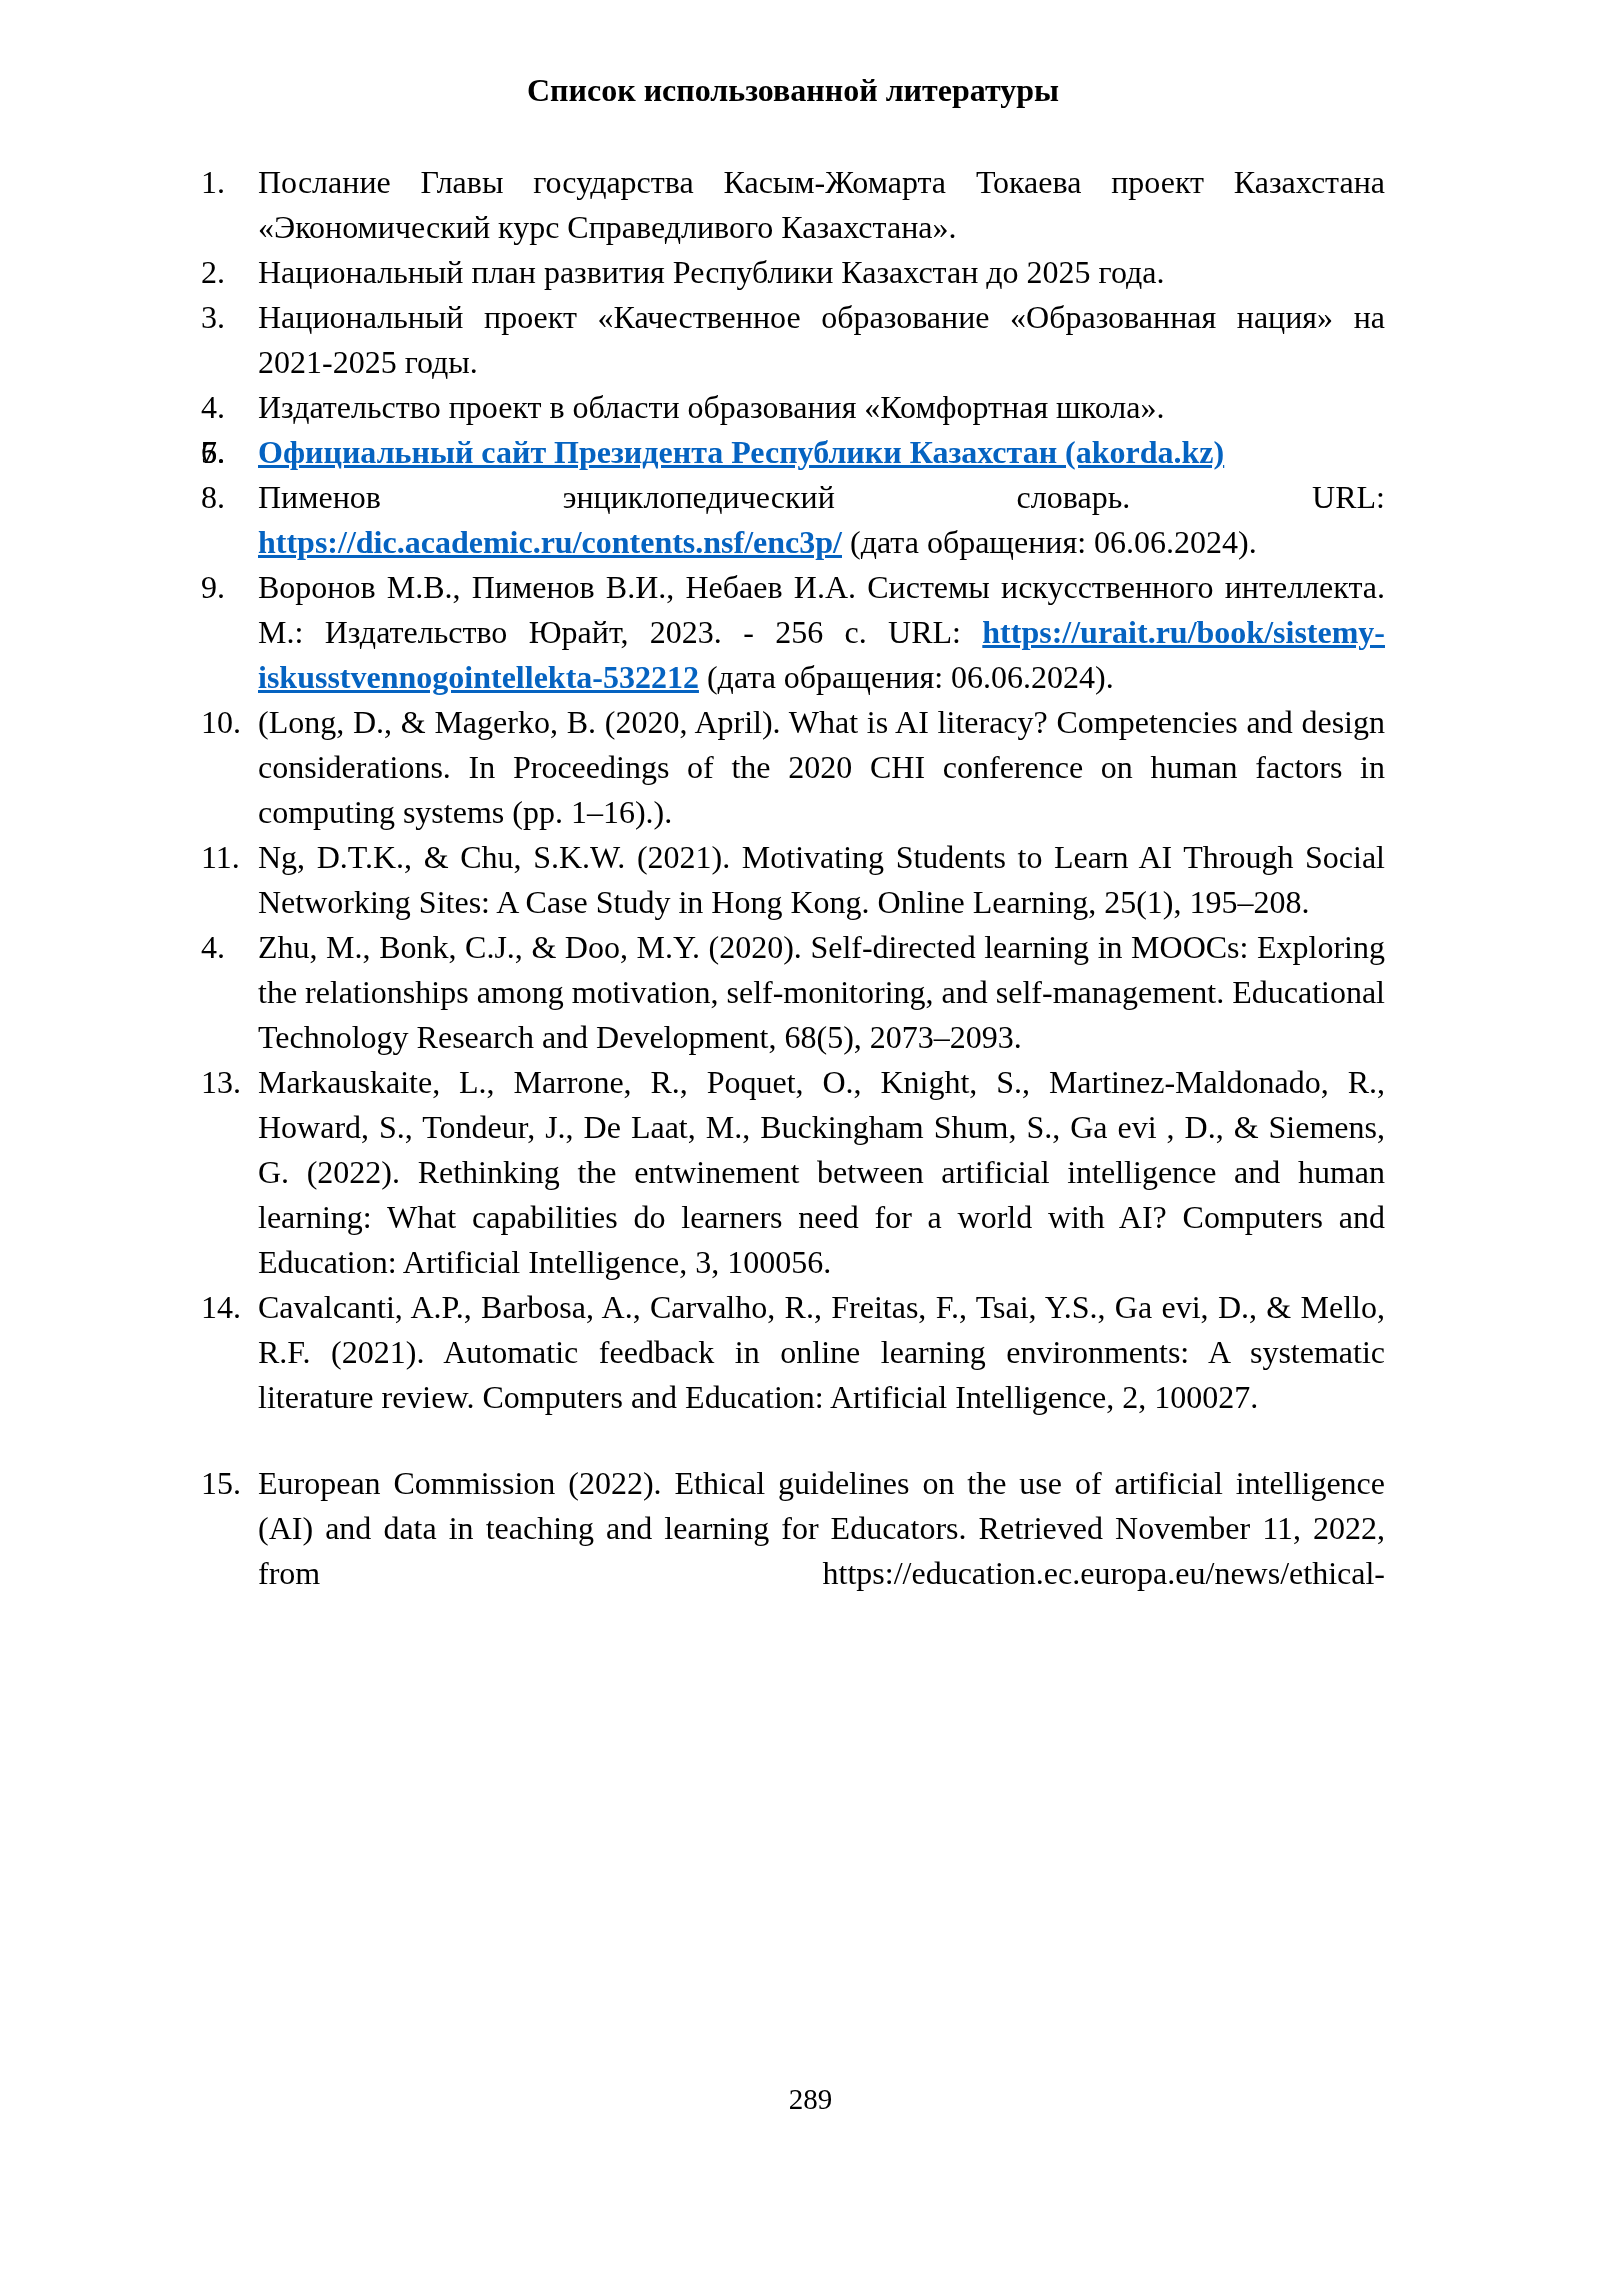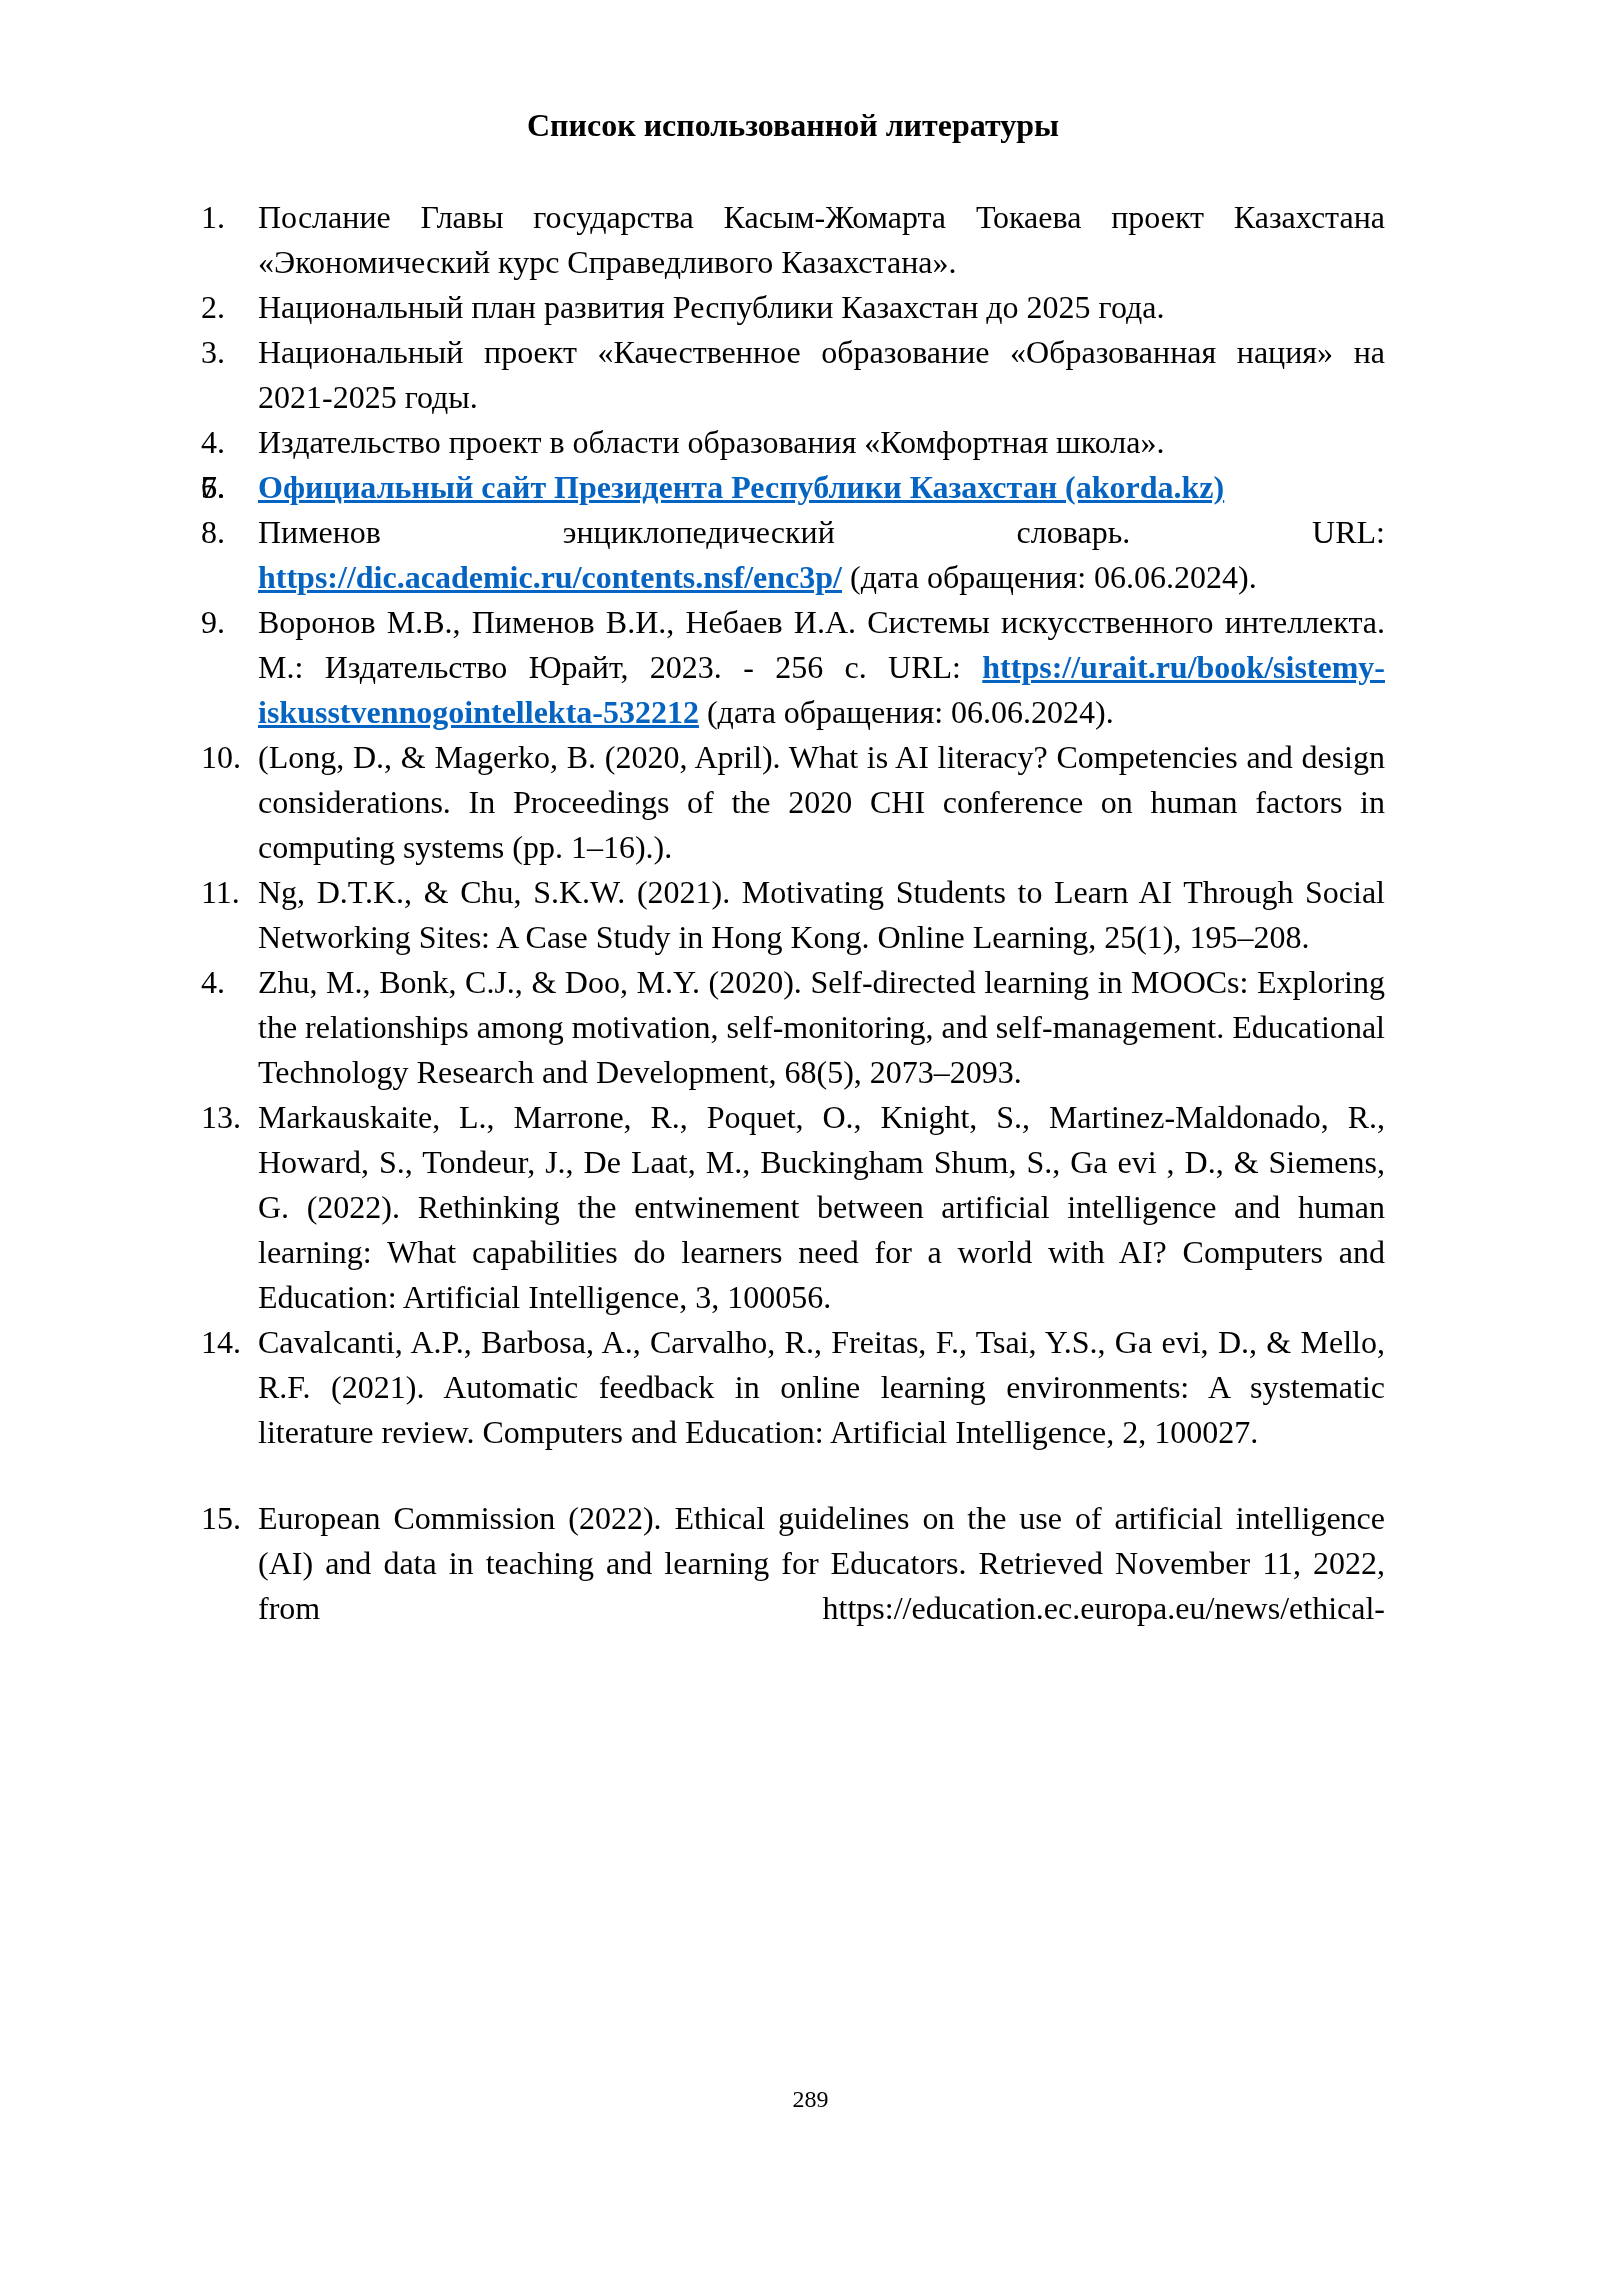--- a/index.html
+++ b/index.html
@@ -15,7 +15,7 @@
   .content {
     margin-left: 201px;
     width: 1184px;
-    padding-top: 103px;
+    padding-top: 68px;
   }
   .doc-title {
     font-size: 32px;

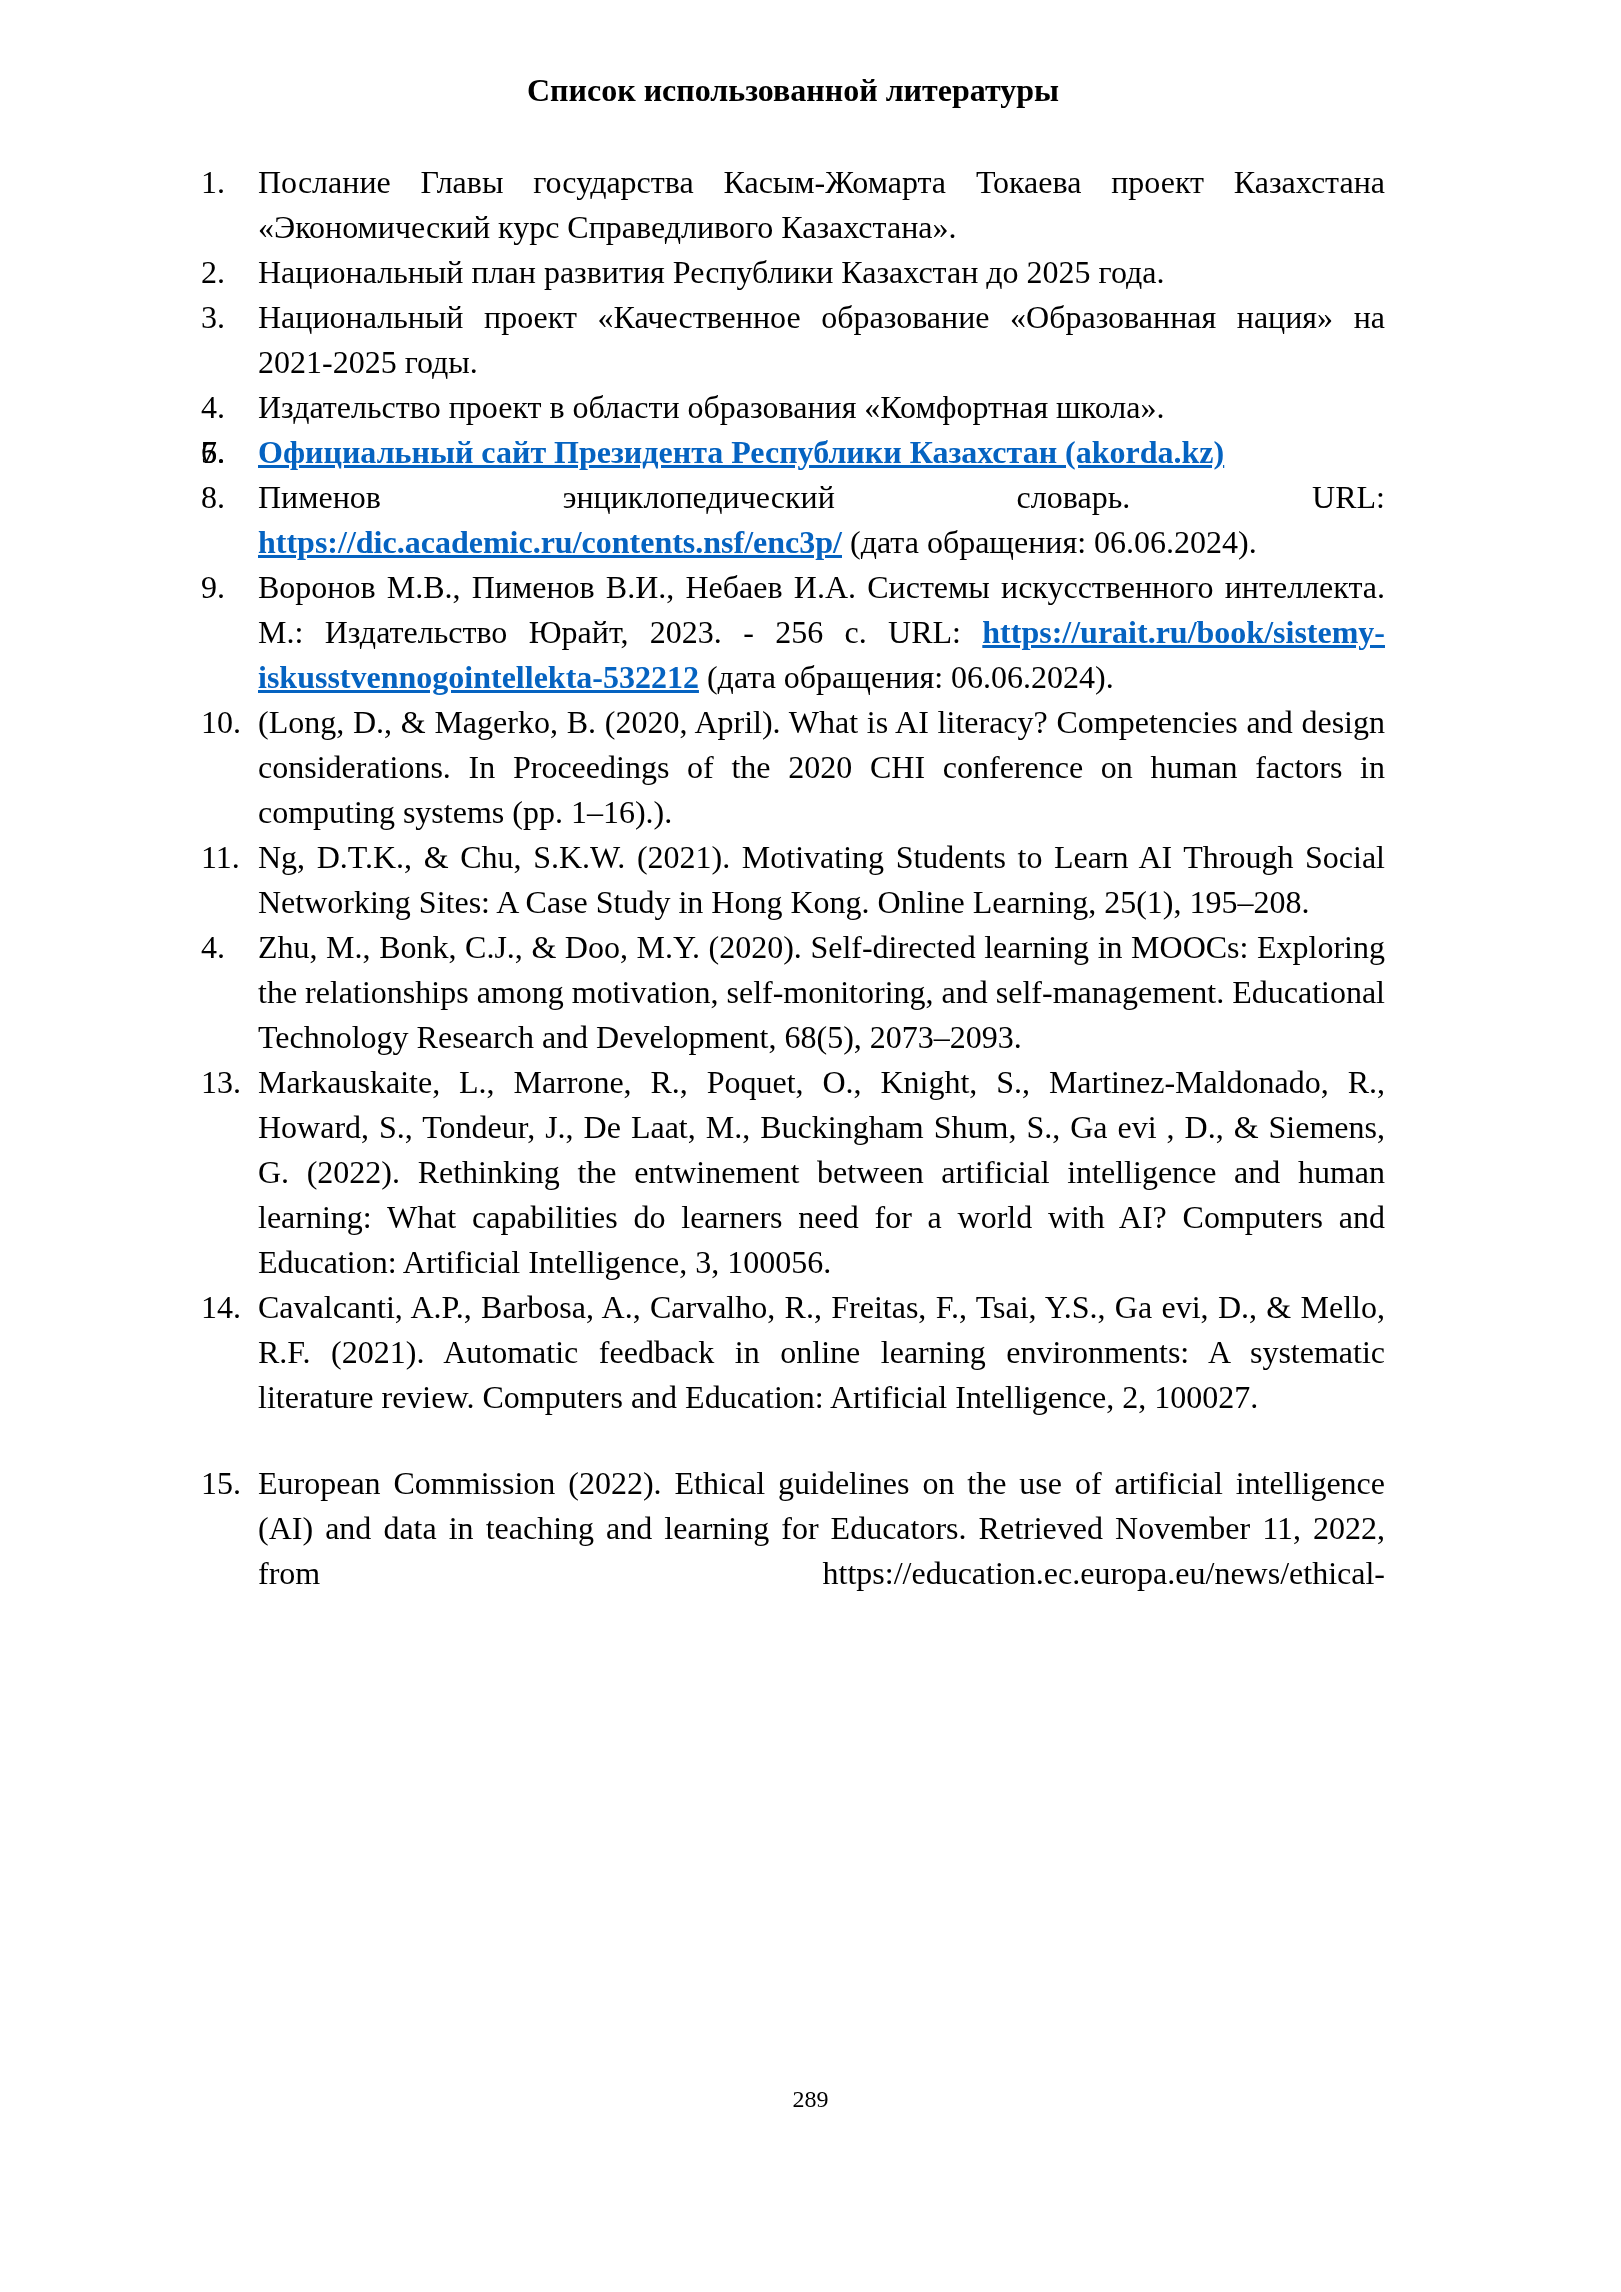--- a/index.html
+++ b/index.html
@@ -50,7 +50,7 @@
     left: 0;
     width: 1621px;
     text-align: center;
-    font-size: 24px;
+    font-size: 29px;
     line-height: 39px;
   }
 </style>

